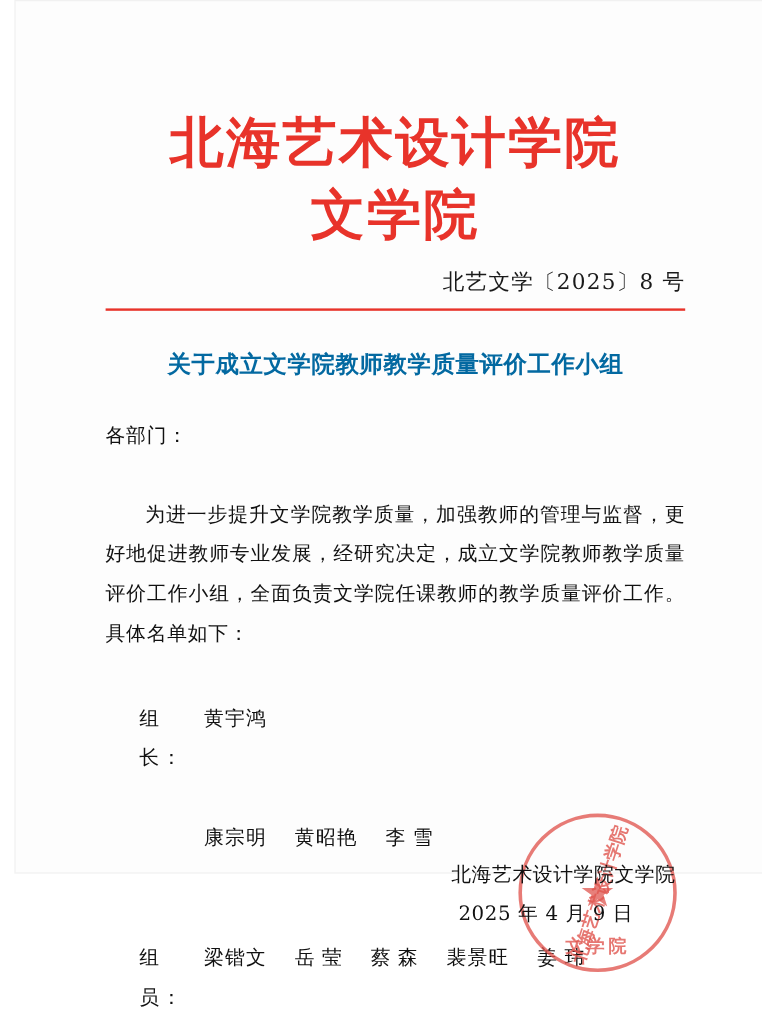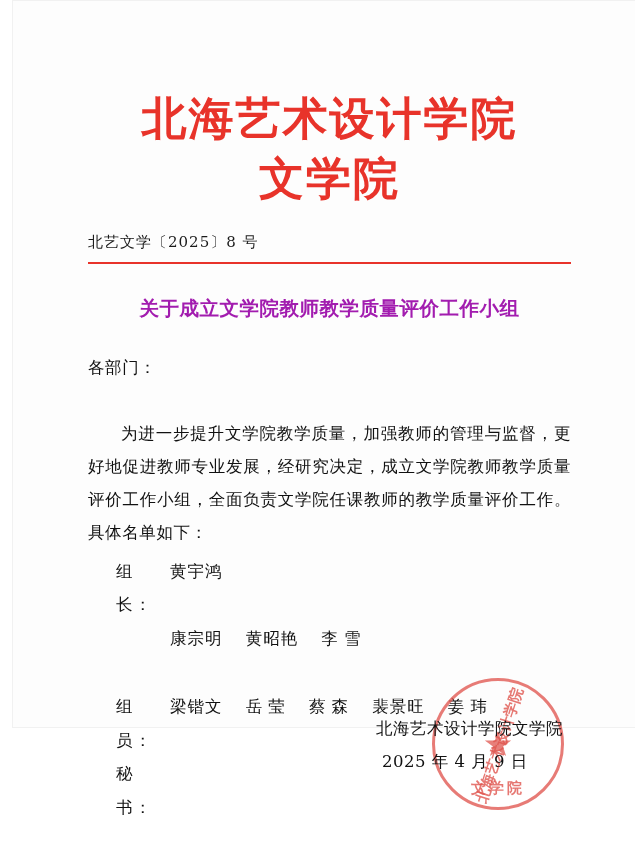--- a/index.html
+++ b/index.html
@@ -56,10 +56,10 @@
   }
 
   .doc-number {
-    text-align: left;
-    font-size: 15px;
+    text-align: right;
+    font-size: 18px;
     color: #1a1a1a;
-    margin-top: 26px;
+    margin-top: 16px;
     letter-spacing: 1px;
   }
 

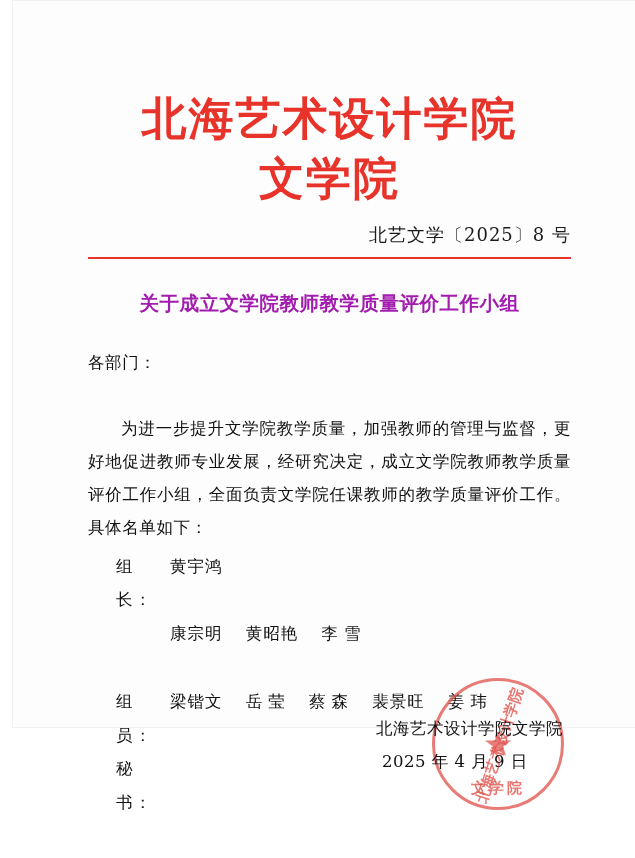--- a/index.html
+++ b/index.html
@@ -77,7 +77,7 @@
     font-size: 19.5px;
     font-weight: bold;
     line-height: 1.55;
-    color: #a21caf;
+    color: #0369a1;
     letter-spacing: 0.5px;
   }
   .doc-title .t2 {

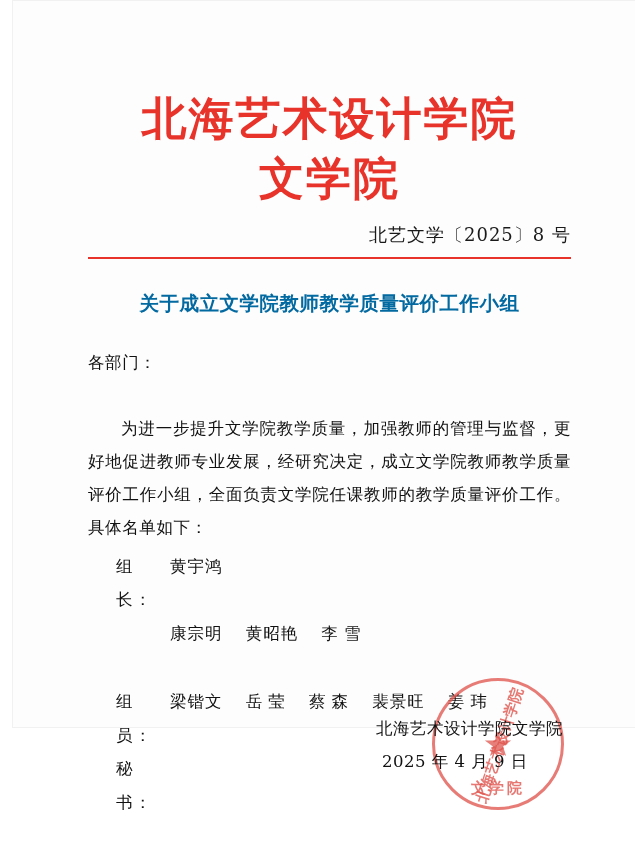--- a/index.html
+++ b/index.html
@@ -119,6 +119,7 @@
     padding-left: 28px;
     box-sizing: border-box;
     letter-spacing: 2px;
+    margin-top: 32px;
   }
   .roster-names {
     letter-spacing: 1px;

